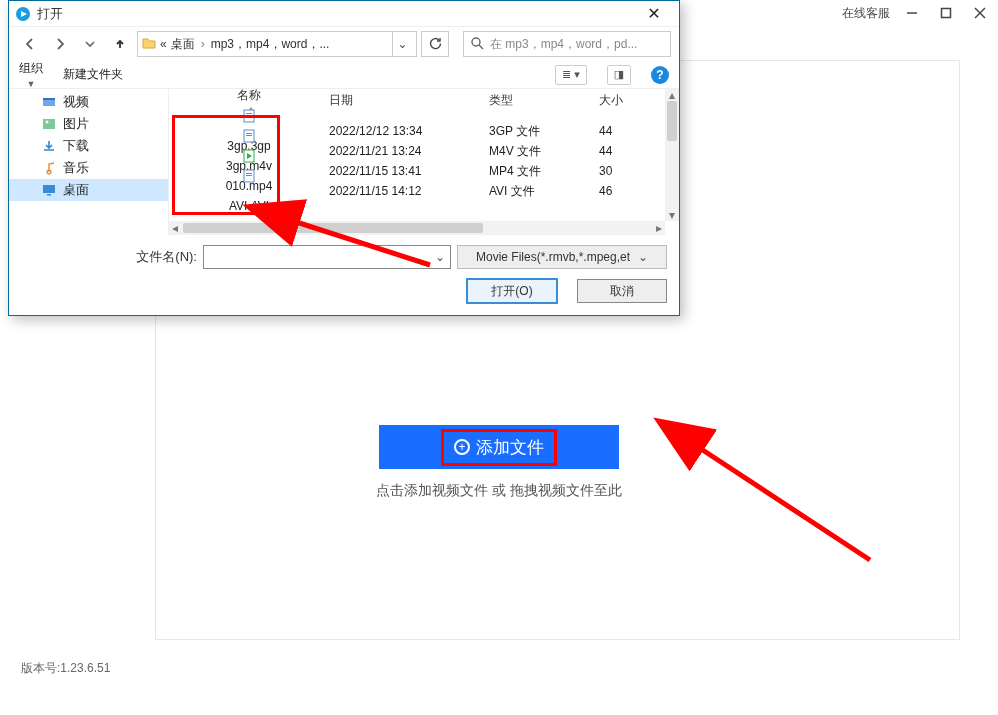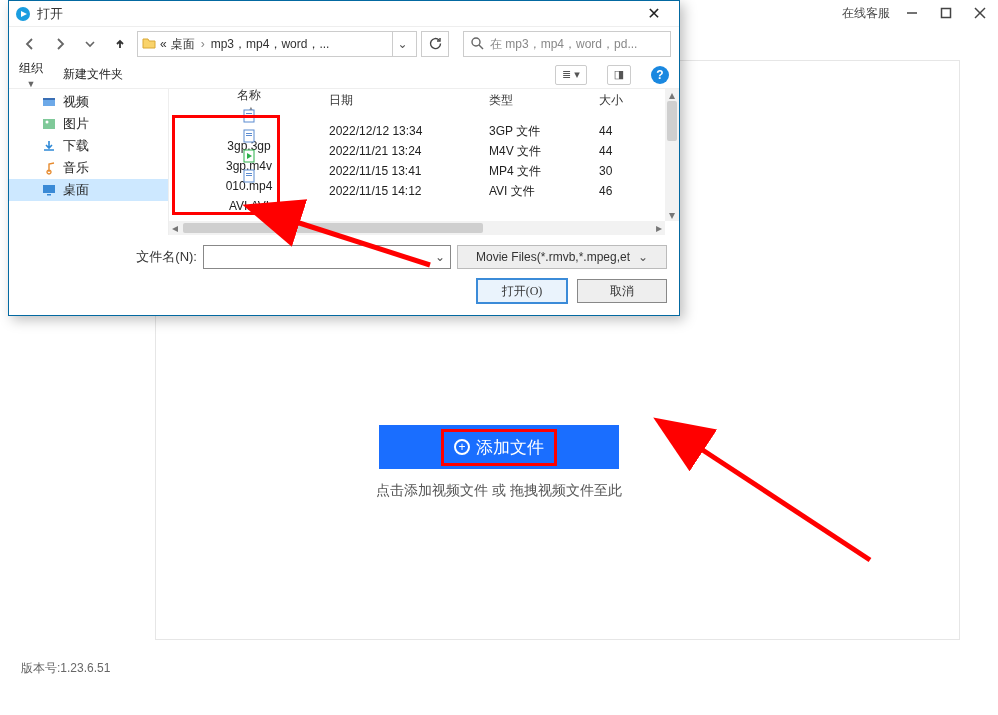--- a/index.html
+++ b/index.html
@@ -281,7 +281,7 @@
   .type-select .dd{color:#555;}
 
   .btn-row{
-    display:flex;justify-content:flex-end;gap:10px;font-family:Liberation Serif, serif;
+    display:flex;justify-content:flex-end;gap:20px;
   }
   .dlg-btn{
     width:90px;height:24px;border:1px solid #888;background:#eee;

